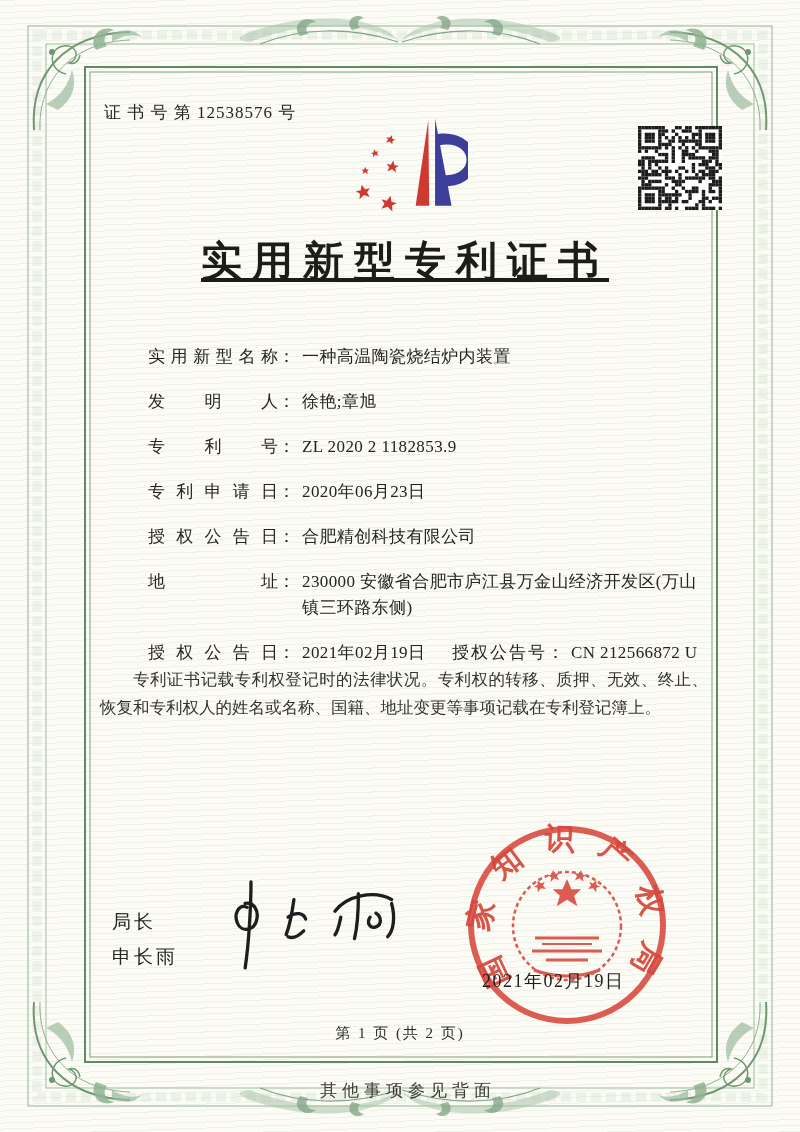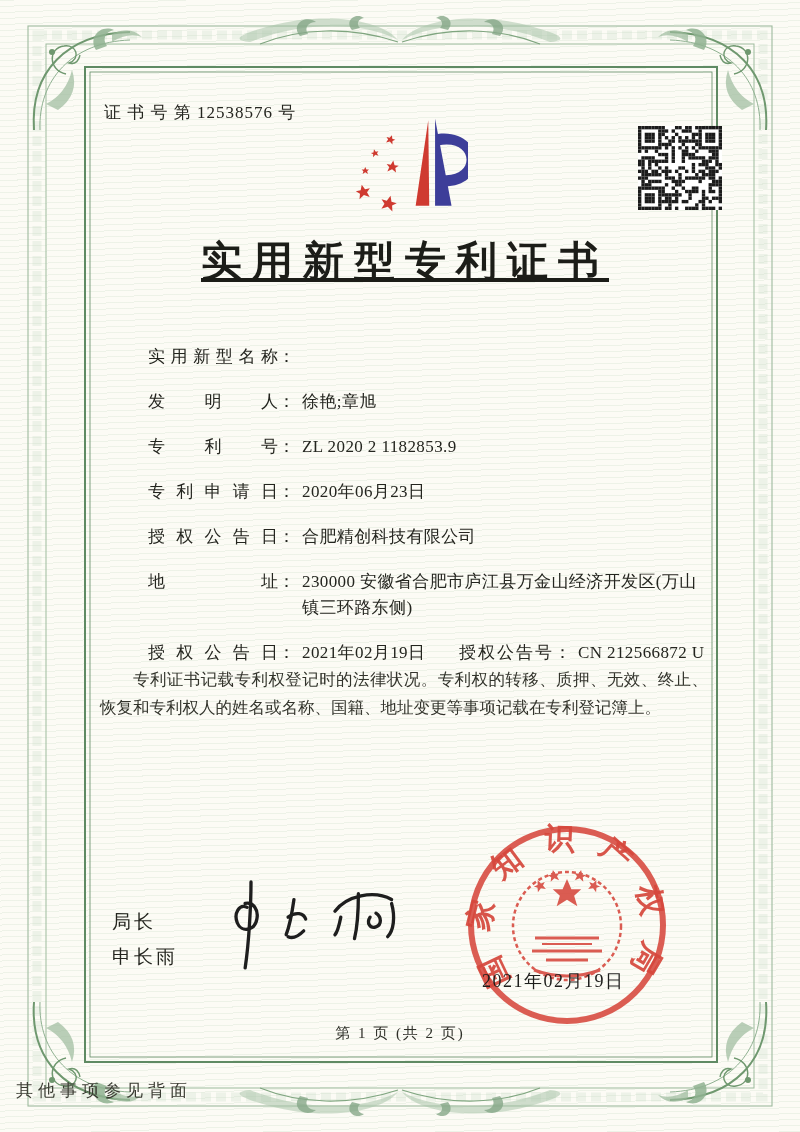--- a/index.html
+++ b/index.html
@@ -438,6 +438,7 @@
     <div class="frow">
       <span class="flabel">实用新型名称</span>
         <span class="fcolon">：</span>
+      <span class="fvalue">一种高温陶瓷烧结炉内装置</span>
     </div>
     <div class="frow">
       <span class="flabel">发明人</span>

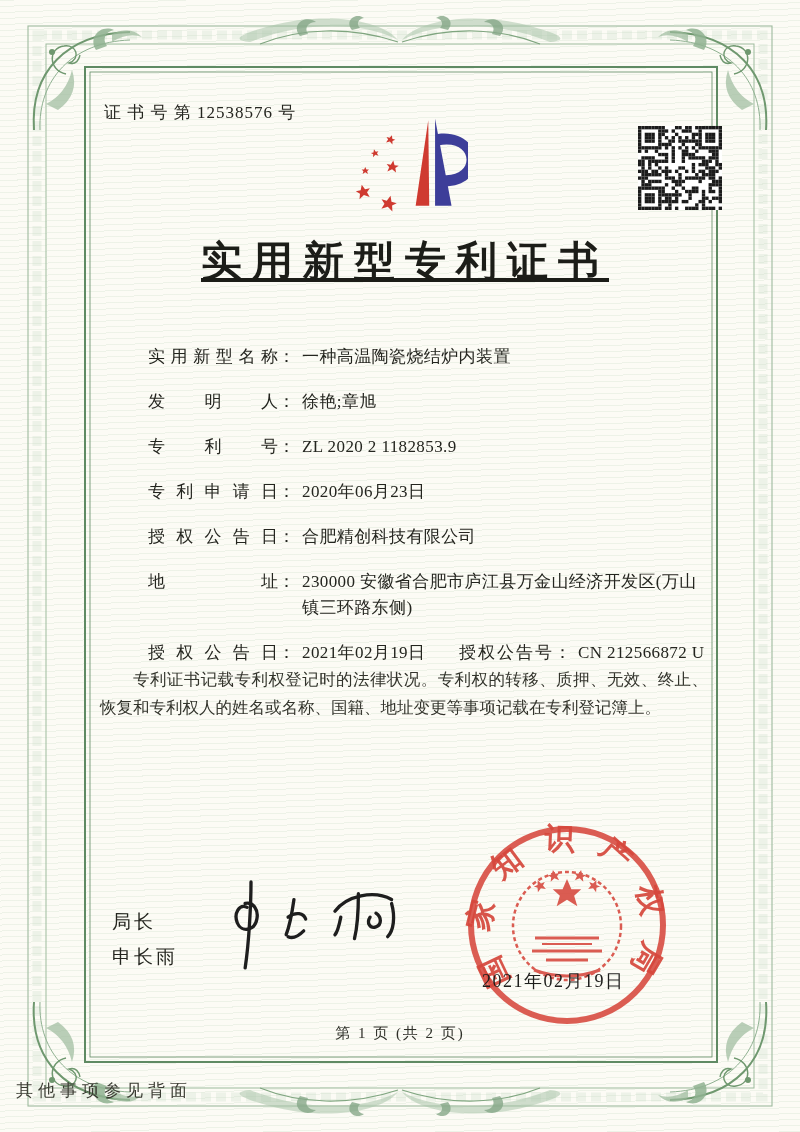--- a/index.html
+++ b/index.html
@@ -21,7 +21,7 @@
   .fcolon{flex:0 0 auto;}
   .fvalue{padding-left:7px;letter-spacing:.4px;}
   .fvalue.fixed{flex:0 0 148px;}
-  .flabel2{letter-spacing:2px;margin-left:9px;}
+  .flabel2{letter-spacing:2px;margin-left:2px;}
   .paras{position:absolute;left:100px;top:666px;width:608px;font-size:16.5px;line-height:27.5px;text-align:justify;color:#33342c;}
   .paras p{margin:0;text-indent:2em;}
   .signer{position:absolute;left:112px;top:904px;font-size:19px;line-height:35px;letter-spacing:3px;}

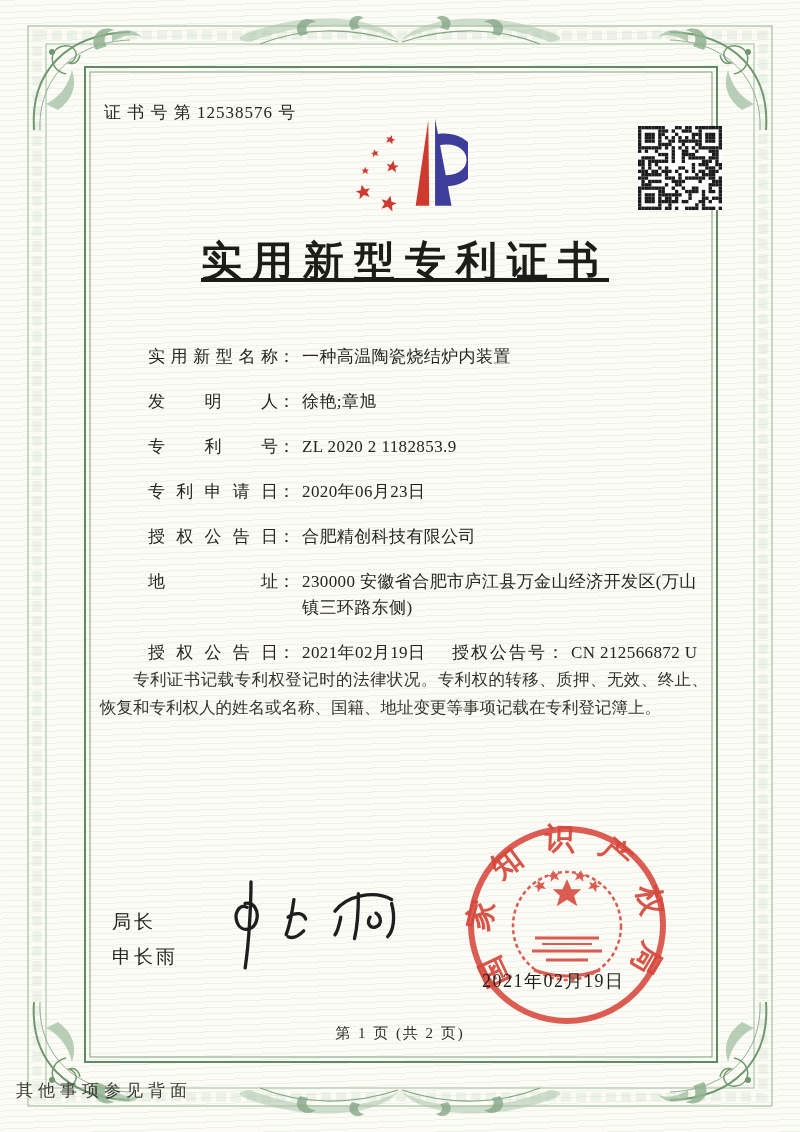--- a/index.html
+++ b/index.html
@@ -29,7 +29,7 @@
   .seal{position:absolute;left:462px;top:820px;}
   .sealdate{position:absolute;left:482px;top:969px;font-size:18px;letter-spacing:1.5px;color:#1e1e1c;z-index:3;}
   .pageinfo{position:absolute;left:0;right:0;top:1024px;text-align:center;font-size:15px;letter-spacing:2px;color:#2e2f28;}
-  .backnote{position:absolute;left:16px;right:0;top:1079px;font-size:17px;letter-spacing:5px;color:#3a3b32;}
+  .backnote{position:absolute;left:16px;right:0;top:1079px;text-align:center;font-size:17px;letter-spacing:5px;color:#3a3b32;}
   .hiddefs{position:absolute;width:0;height:0;}
 </style>
 </head>

